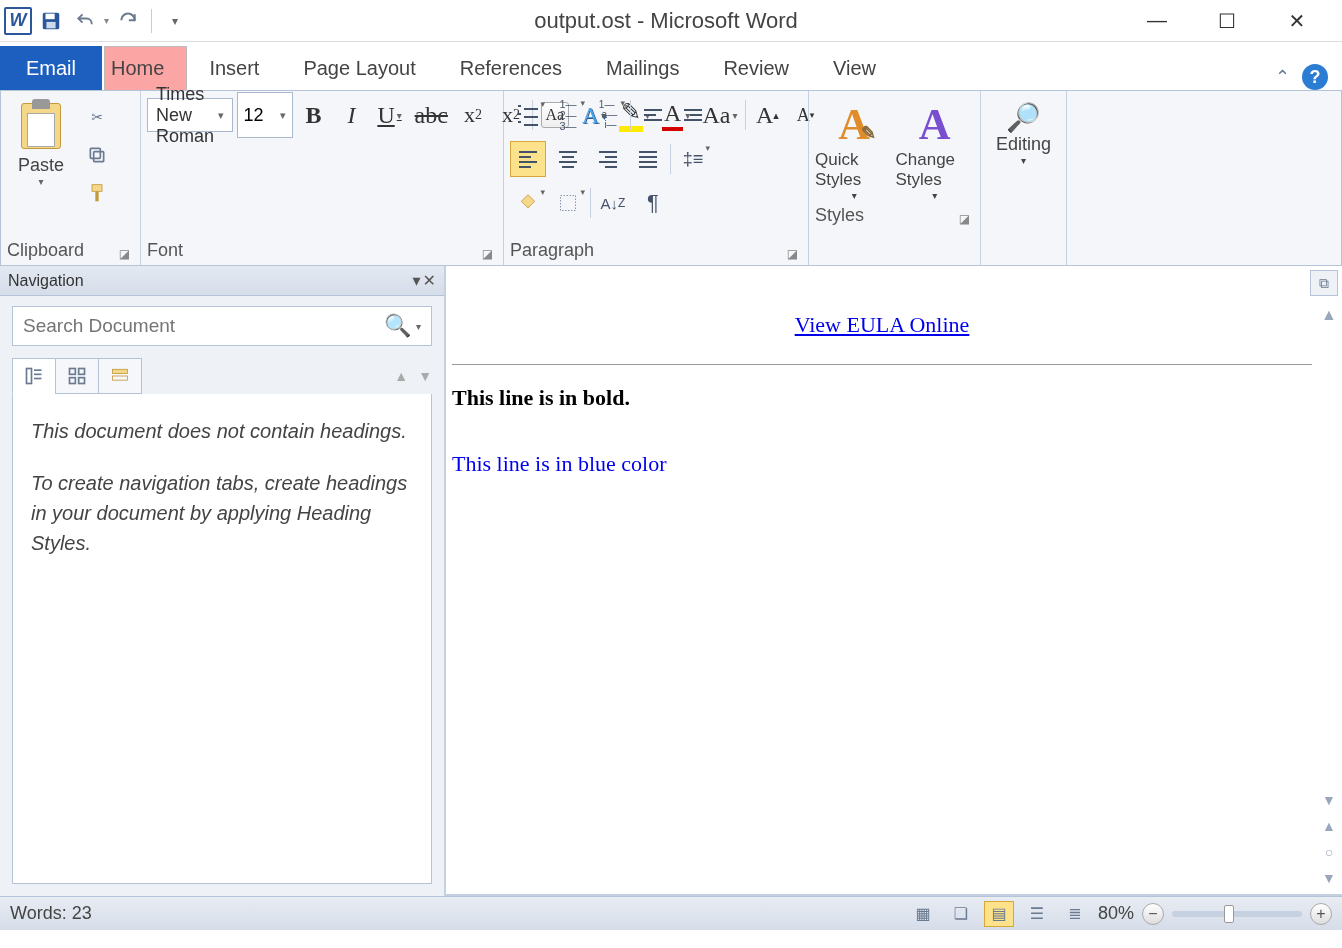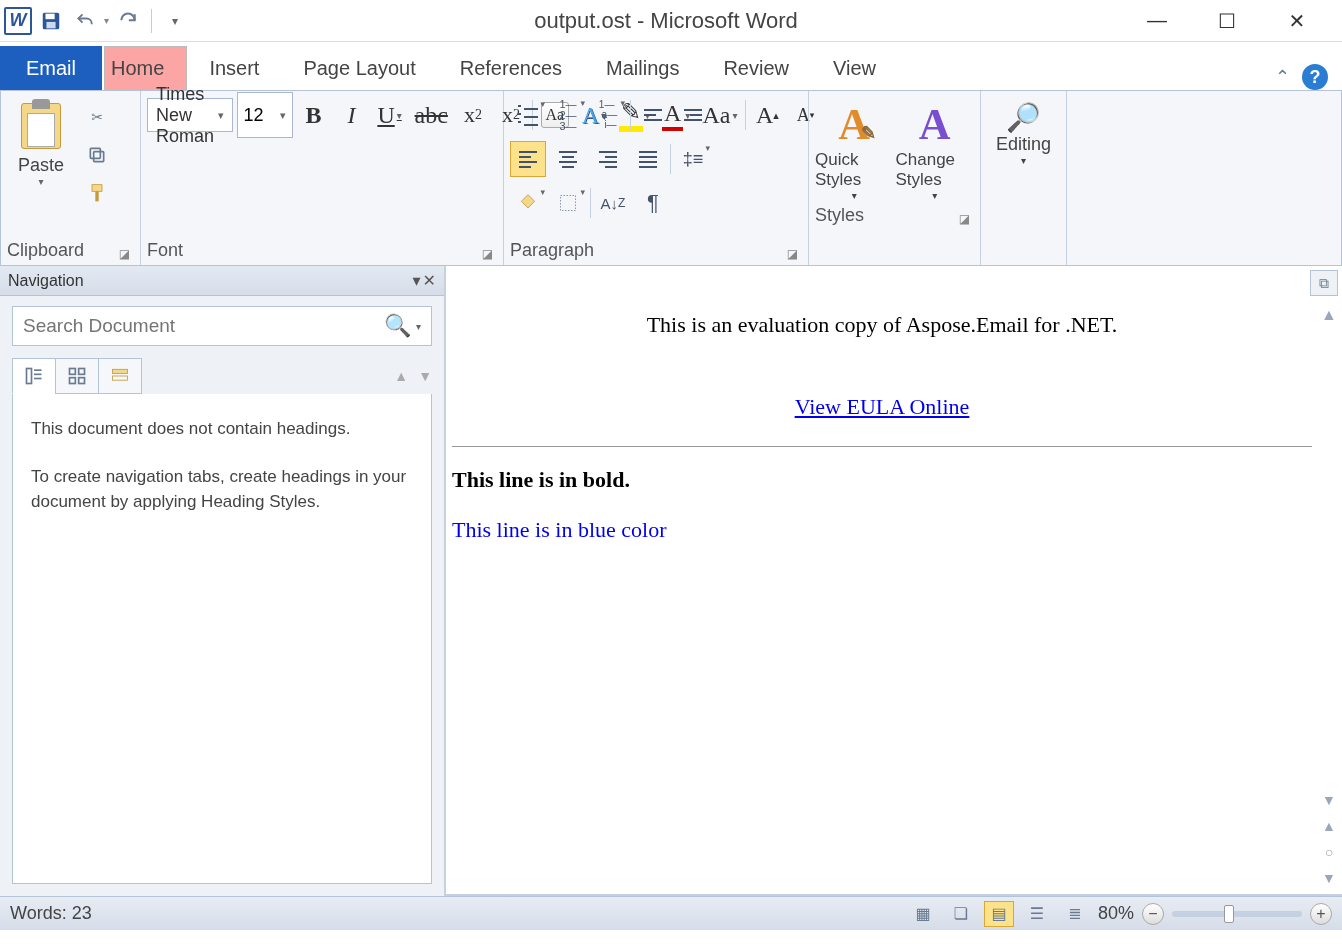--- a/index.html
+++ b/index.html
@@ -444,7 +444,6 @@
       <span>▼</span>
     </div>
     <div class="doc-page">
-      <p class="eval-line">This is an evaluation copy of Aspose.Email for .NET.</p>
       <p class="eula-link"><a href="#">View EULA Online</a></p>
       <hr class="hr-line">
       <p class="bold-line">This line is in bold.</p>

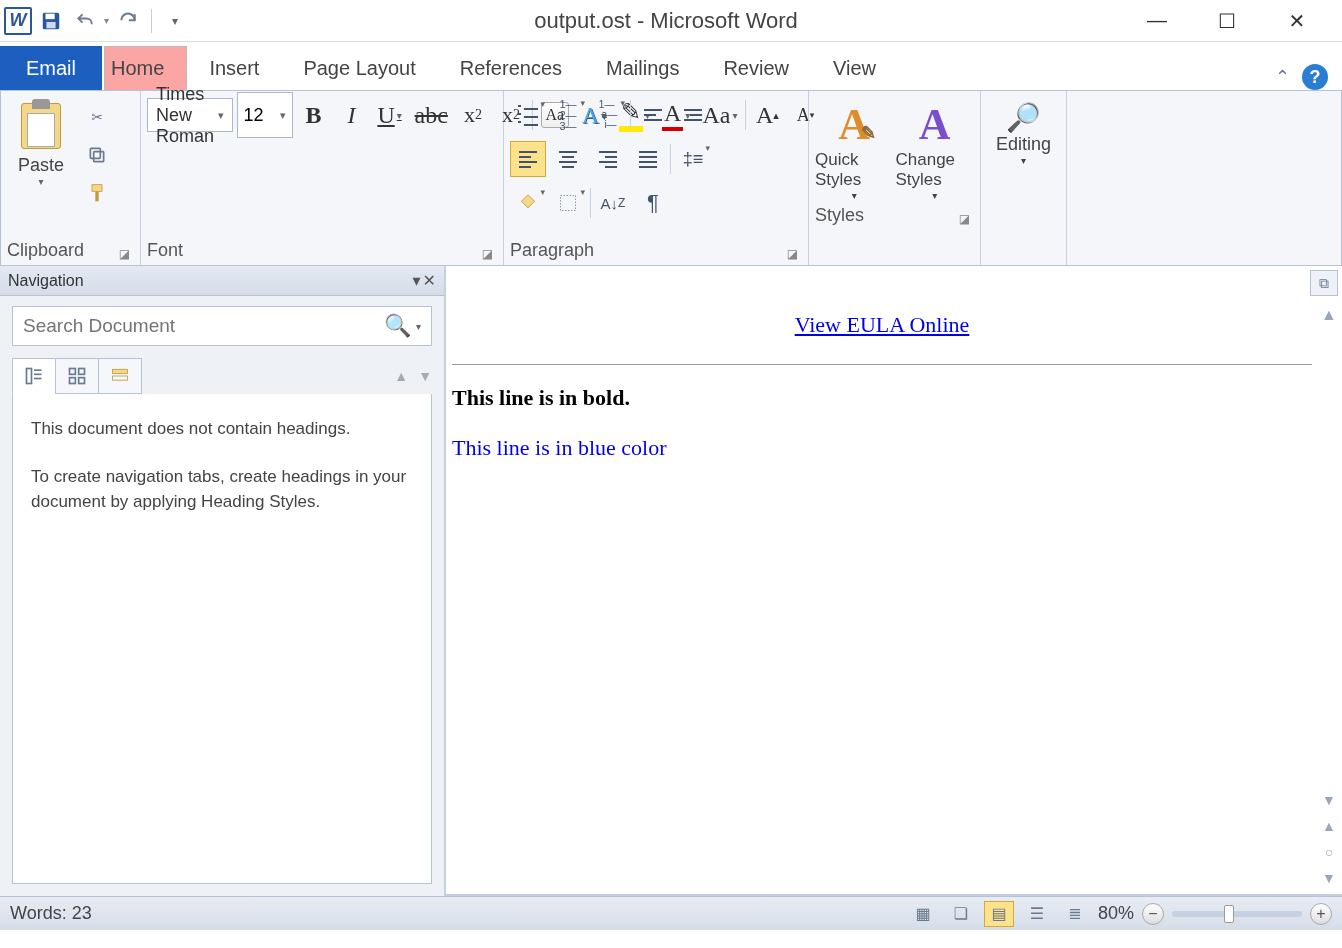--- a/index.html
+++ b/index.html
@@ -98,7 +98,7 @@
 .eula-link { text-align: center; margin-bottom: 26px; }
 .eula-link a { color: #0000ee; text-decoration: underline; }
 .hr-line { border: none; border-top: 1px solid #999; margin-bottom: 20px; }
-.bold-line { font-weight: bold; margin-bottom: 24px; }
+.bold-line { font-weight: bold; margin-bottom: 40px; }
 .blue-line { color: #0000ee; }
 
 

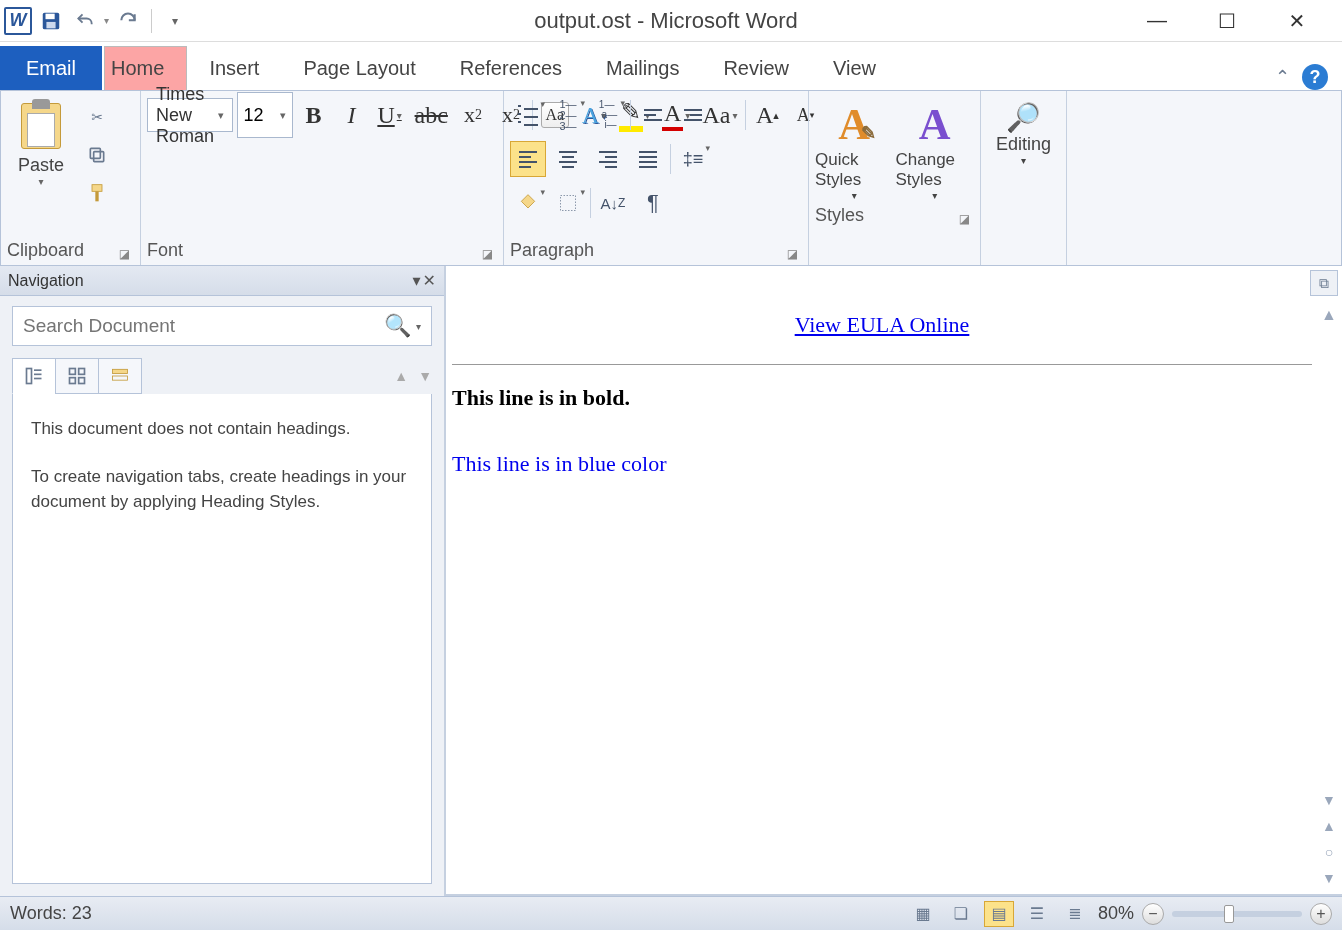--- a/index.html
+++ b/index.html
@@ -88,7 +88,7 @@
 .nav-tab.active { background: #fff; border-bottom: 1px solid #fff; }
 .nav-tab + .nav-tab { margin-left: -1px; }
 .nav-arrows { margin-left: auto; color: #aaa; display: flex; gap: 10px; font-size: 14px; }
-.nav-body { margin: 0 12px 12px 12px; background: #fff; border: 1px solid #b5c3d9; border-top: none; flex: 1; padding: 22px 18px; font-size: 17px; color: #444; line-height: 1.5; }
+.nav-body { margin: 0 12px 12px 12px; background: #fff; border: 1px solid #b5c3d9; border-top: none; flex: 1; padding: 22px 18px; font-size: 20px; color: #444; line-height: 1.5; font-style: italic; }
 .nav-body p { margin-bottom: 22px; }
 
 

